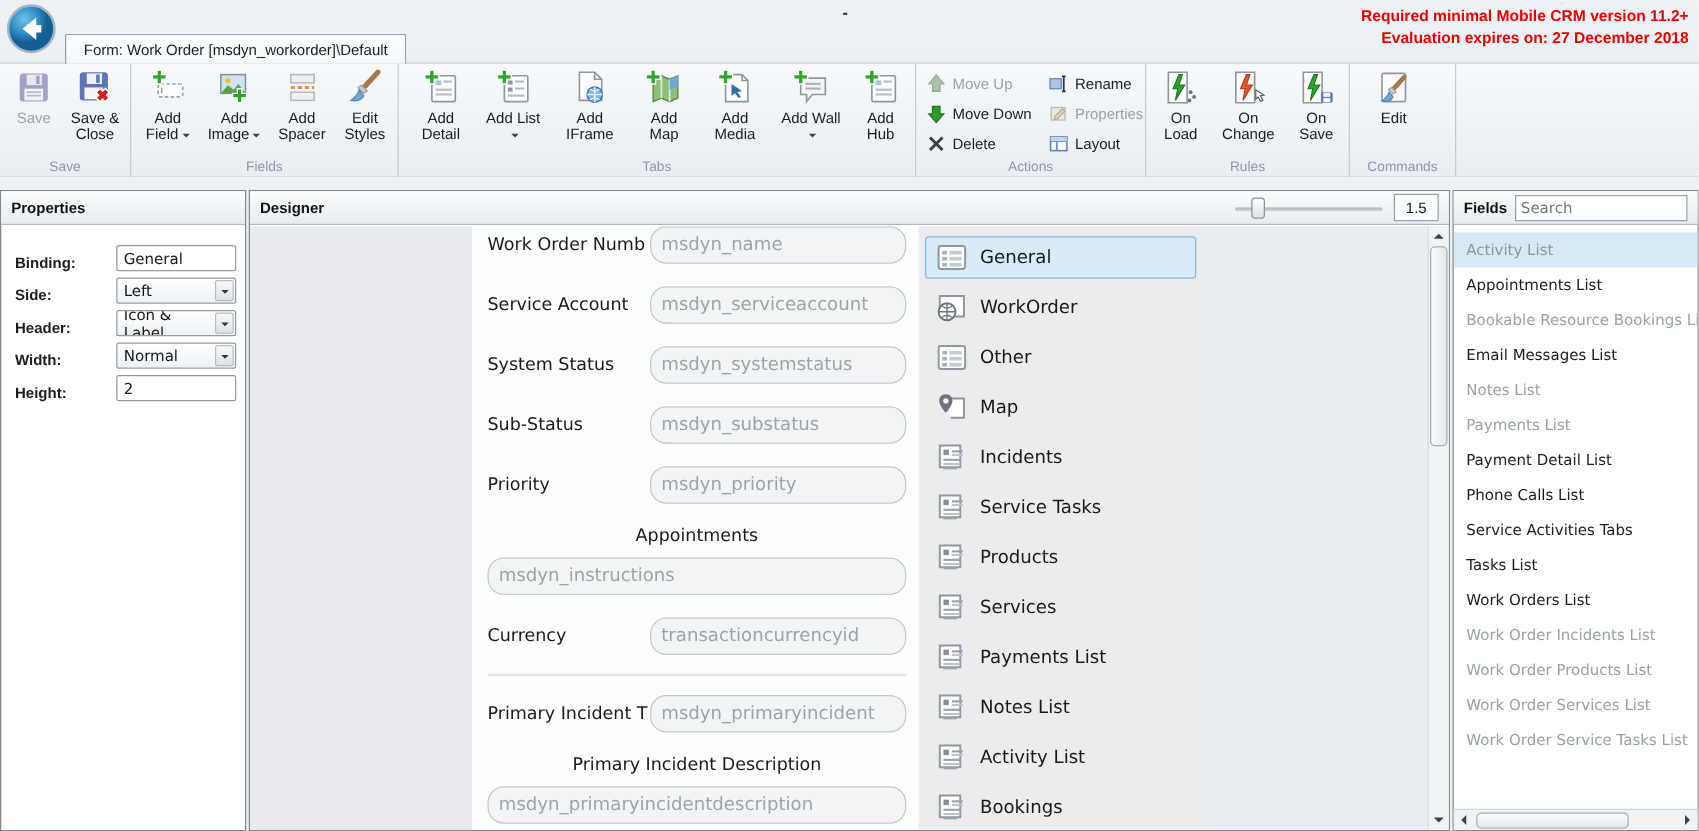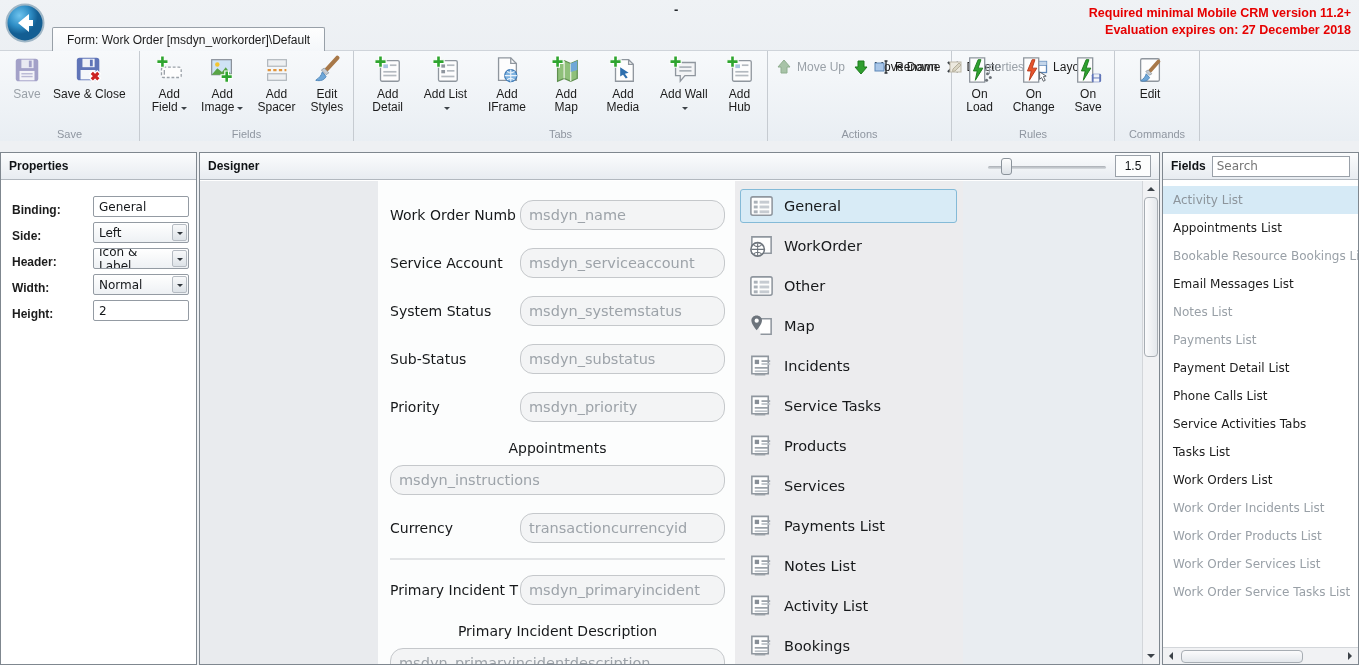--- a/index.html
+++ b/index.html
@@ -26,7 +26,7 @@
   .rbtn.disabled{color:#9aa1a8}
   .caret{display:inline-block;width:0;height:0;border:3.5px solid transparent;border-top-color:#3c4248;margin-left:3px;position:relative;top:2px}
   .small-cols{display:flex;gap:2px;margin-top:3px}
-  .scol{display:flex;flex-direction:row}
+  .scol{display:flex;flex-direction:column}
   .sbtn{display:flex;align-items:center;gap:5px;font-size:12px;height:24px;padding:0 4px;cursor:pointer;white-space:nowrap}
   .sbtn .sic{width:16px;height:16px;flex:0 0 16px}
   .sbtn.disabled{color:#9aa1a8}

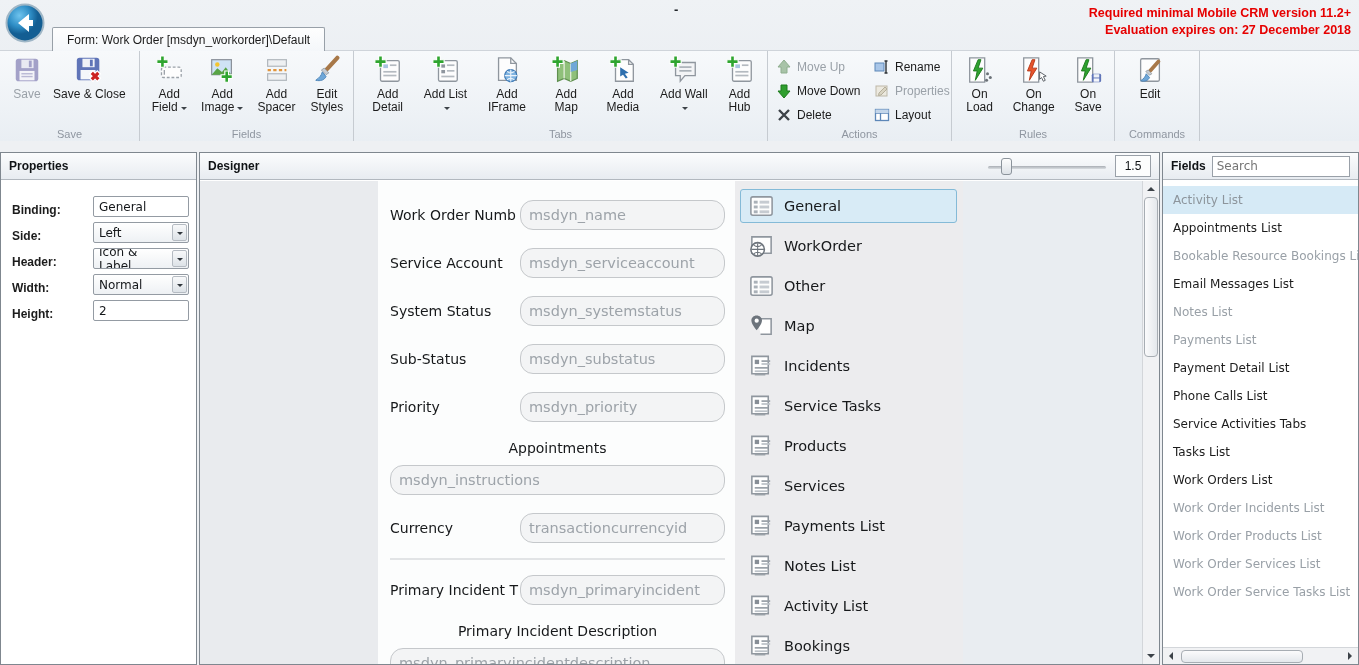--- a/index.html
+++ b/index.html
@@ -19,7 +19,7 @@
     background:linear-gradient(#f7f9fb,#e9eef3);border-top:1px solid #cfd4da}
   .rb-group{position:relative;border-right:1px solid #c6cbd1;padding:1px 2px 15px 4px;display:flex;align-items:flex-start}
   .rb-group-label{position:absolute;left:0;right:0;bottom:1px;text-align:center;font-size:11px;color:#8f96a0}
-  .g-save{width:140px}.g-fields{width:214px}.g-tabs{width:414px}.g-actions{width:184px}.g-rules{width:163px}.g-commands{width:85px}
+  .g-save{width:105px}.g-fields{width:214px}.g-tabs{width:414px}.g-actions{width:184px}.g-rules{width:163px}.g-commands{width:85px}
   .rbtn{display:flex;flex-direction:column;align-items:center;min-width:46px;padding:3px 3px 0 3px;
     font-size:12px;line-height:13px;text-align:center;cursor:pointer;border-radius:2px}
   .rbtn .ric{width:30px;height:30px;margin-bottom:3px;display:block}

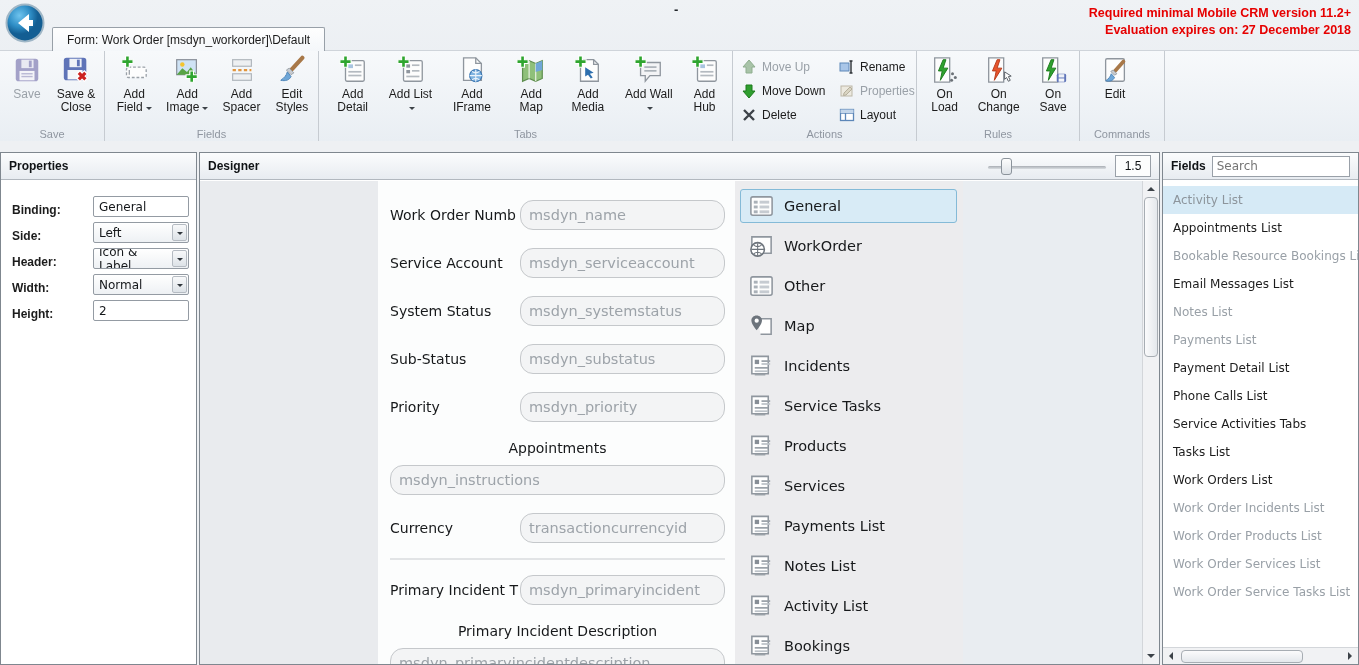--- a/index.html
+++ b/index.html
@@ -59,7 +59,7 @@
     font-size:12px;font-weight:normal}
   .canvas{position:absolute;left:0;top:28px;right:0;bottom:0;display:flex}
   .gutter{width:178px;background:#e9ebee}
-  .formcol{width:357px;background:#fcfdfd;padding:19px 10px 0 12px;font-family:"DejaVu Sans",sans-serif;overflow:hidden}
+  .formcol{width:357px;background:#fcfdfd;padding:0 10px 0 12px;font-family:"DejaVu Sans",sans-serif;overflow:hidden}
   .frow{margin-bottom:18px}
   .frow[data-layout="inline"]{display:flex;align-items:center;height:30px}
   .frow[data-layout="inline"] .flabel{flex:1;font-size:14px;white-space:nowrap;overflow:hidden;color:#17191b}

